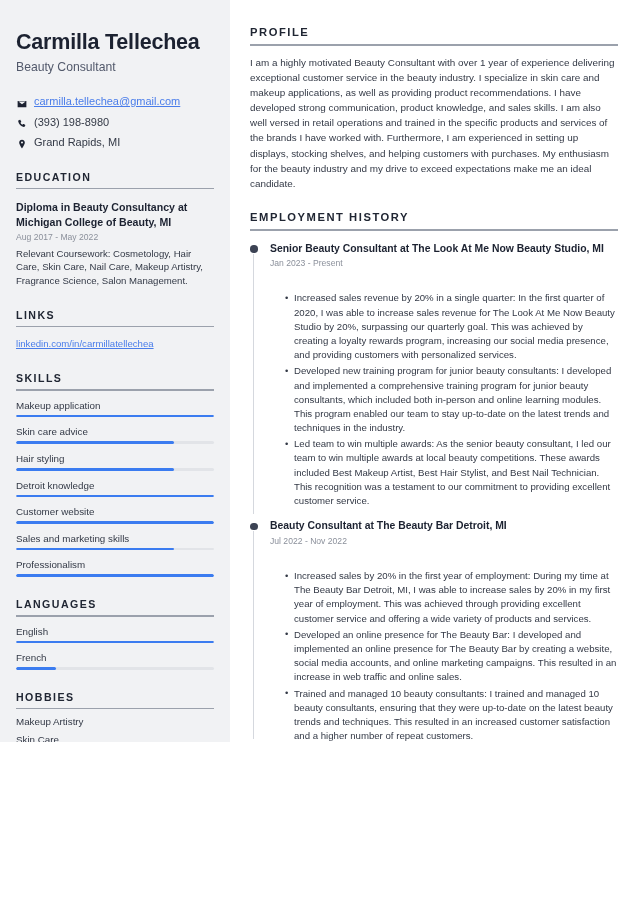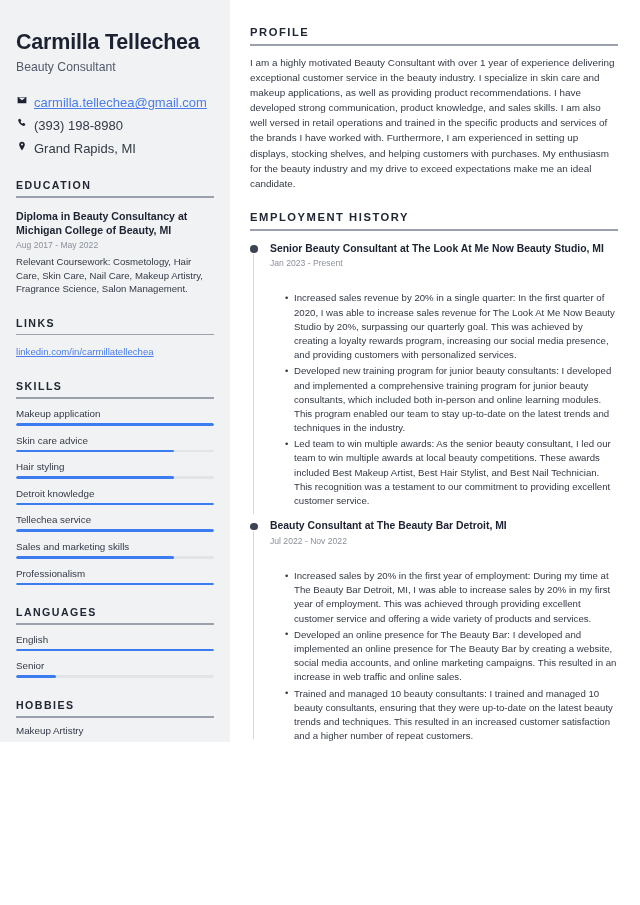--- a/index.html
+++ b/index.html
@@ -27,8 +27,8 @@
   }
   .contacts { margin-top:20px; }
   .contact-row {
-    display:flex; align-items:flex-start; gap:7px;
-    font-size:13px; color:#333946; margin-bottom:5.5px; line-height:1.35;
+    display:flex; align-items:flex-end; gap:7px;
+    font-size:11px; color:#333946; margin-bottom:5.5px; line-height:1.35;
   }
   .cicon { width:11px; height:11px; flex:0 0 11px; display:flex; align-items:center; justify-content:center; color:#1c2231; }
   .cicon svg { width:10px; height:10px; fill:#1c2231; display:block; }

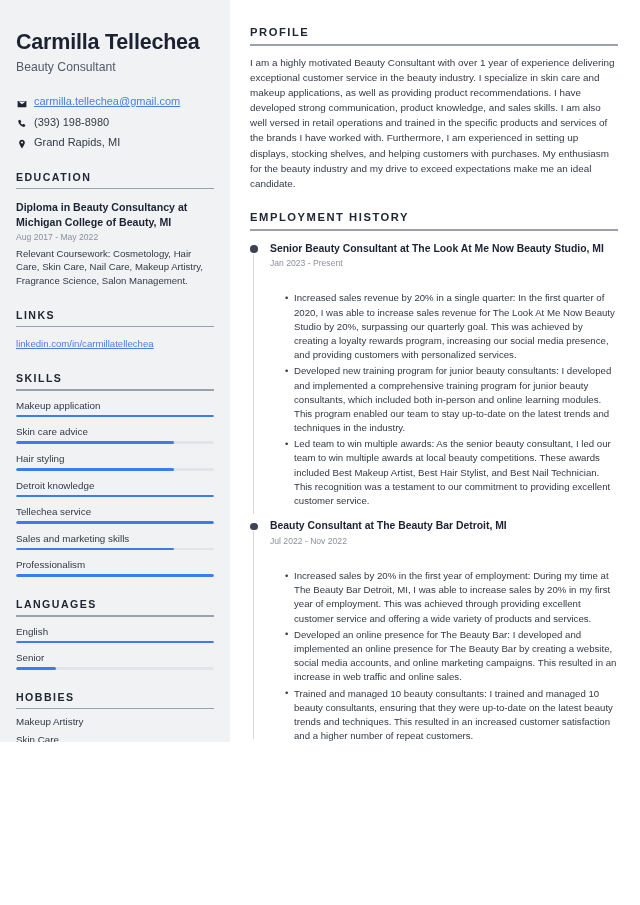--- a/index.html
+++ b/index.html
@@ -182,7 +182,7 @@
         </div>
       </div>
       <div class="skill">
-        <div class="skill-label">Tellechea service</div>
+        <div class="skill-label">Customer website</div>
         <div class="track">
           <div class="fill" style="width: 100%;"></div>
         </div>

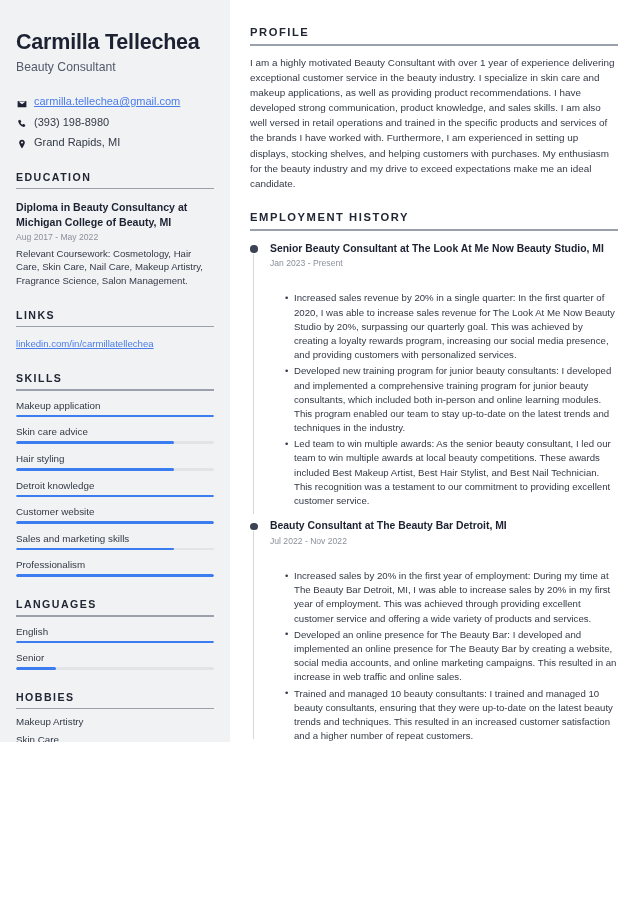--- a/index.html
+++ b/index.html
@@ -211,7 +211,7 @@
         </div>
       </div>
       <div class="skill">
-        <div class="skill-label">Senior</div>
+        <div class="skill-label">French</div>
         <div class="track">
           <div class="fill" style="width: 20%;"></div>
         </div>

